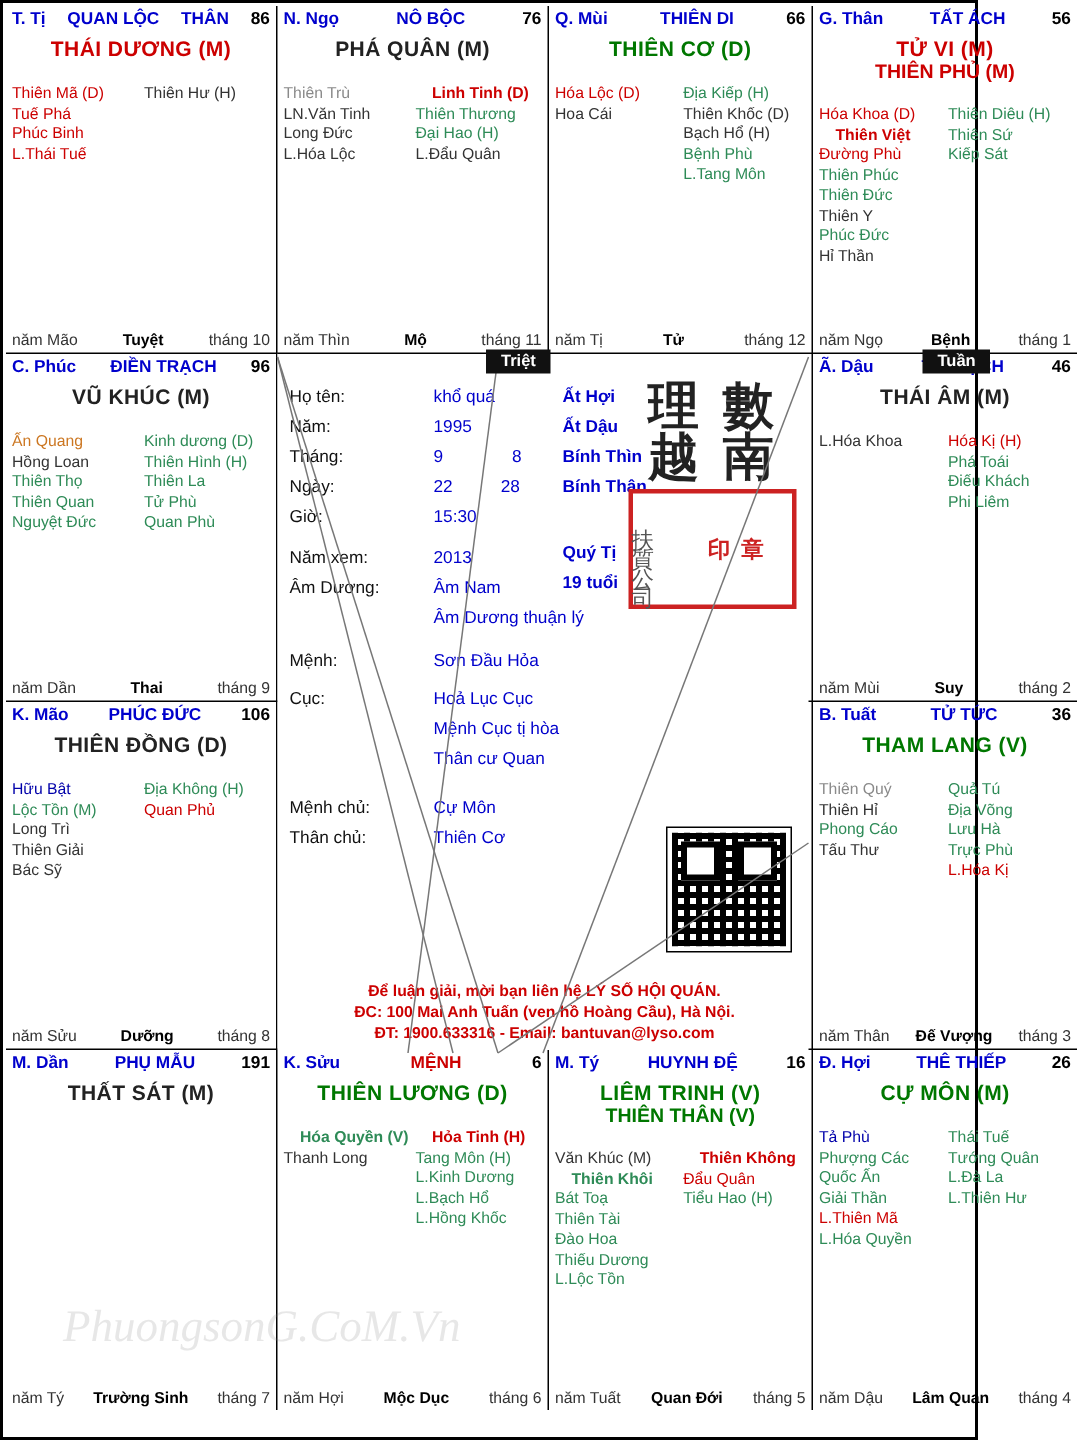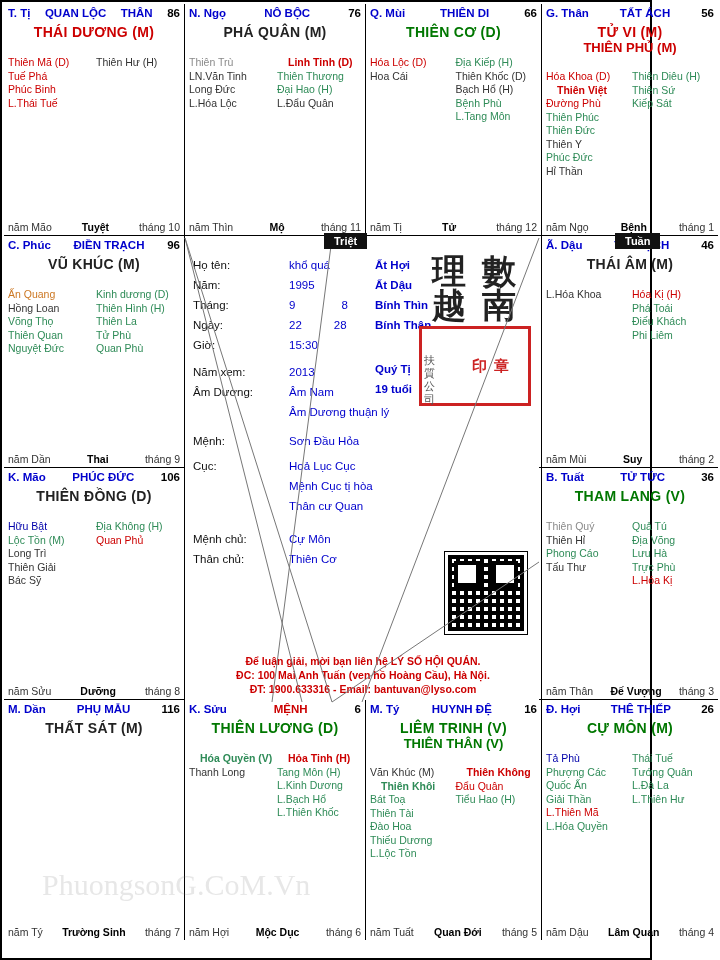--- a/index.html
+++ b/index.html
@@ -301,7 +301,7 @@
         <div class="starcol">
           <div class="s-org">Ấn Quang</div>
           <div class="s-blk">Hồng Loan</div>
-          <div class="s-grn">Võng Thọ</div>
+          <div class="s-grn">Thiên Thọ</div>
           <div class="s-grn">Thiên Quan</div>
           <div class="s-grn">Nguyệt Đức</div>
         </div>

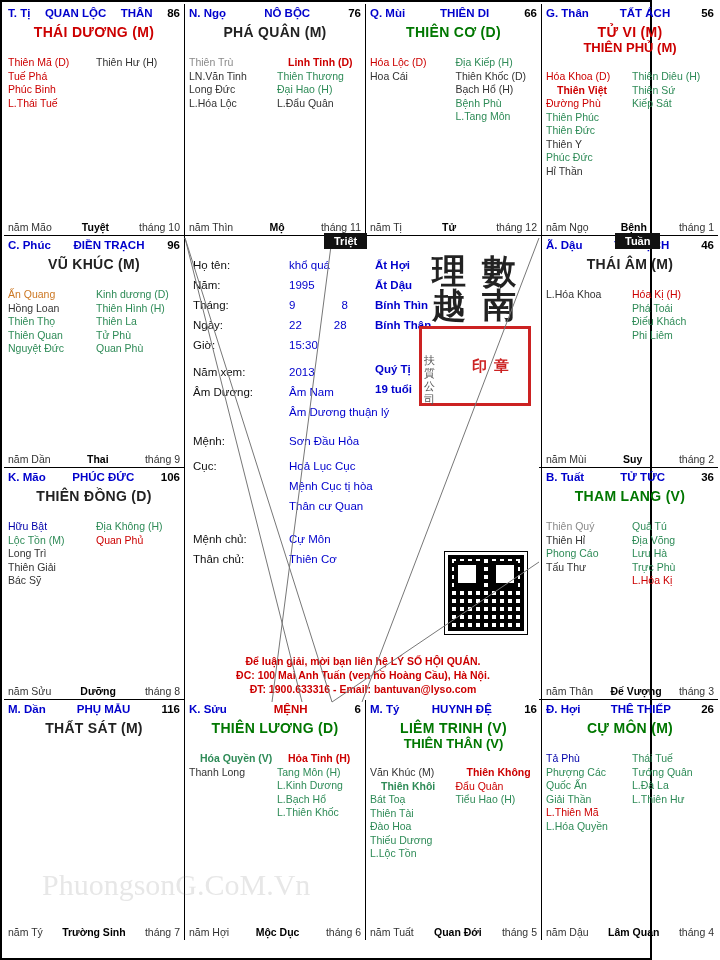--- a/index.html
+++ b/index.html
@@ -123,8 +123,8 @@
   .sealsidetext{
     position:absolute;right:104px;top:118px;
     font-family:"DejaVu Serif", serif;
-    font-size:11px;color:#555;
-    line-height:13px;width:14px;text-align:right;
+    font-size:15px;color:#555;
+    line-height:13px;width:14px;text-align:left;
   }
   .qr{
     position:absolute;right:12px;bottom:66px;

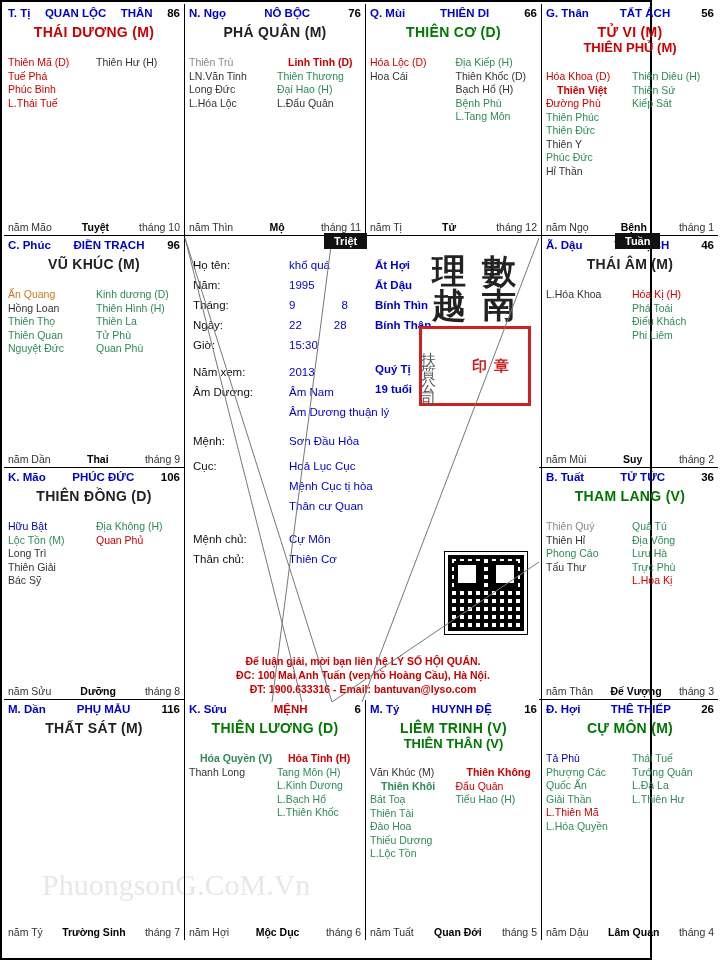--- a/index.html
+++ b/index.html
@@ -411,7 +411,7 @@
       <div class="toprow">
         <span class="branch">M. Dần</span>
         <span class="pname">PHỤ MẪU</span>
-        <span class="pnum">116</span>
+        <span class="pnum">191</span>
       </div>
       <div class="maintitle">THẤT SÁT (M)</div>
       <div class="bottomrow">

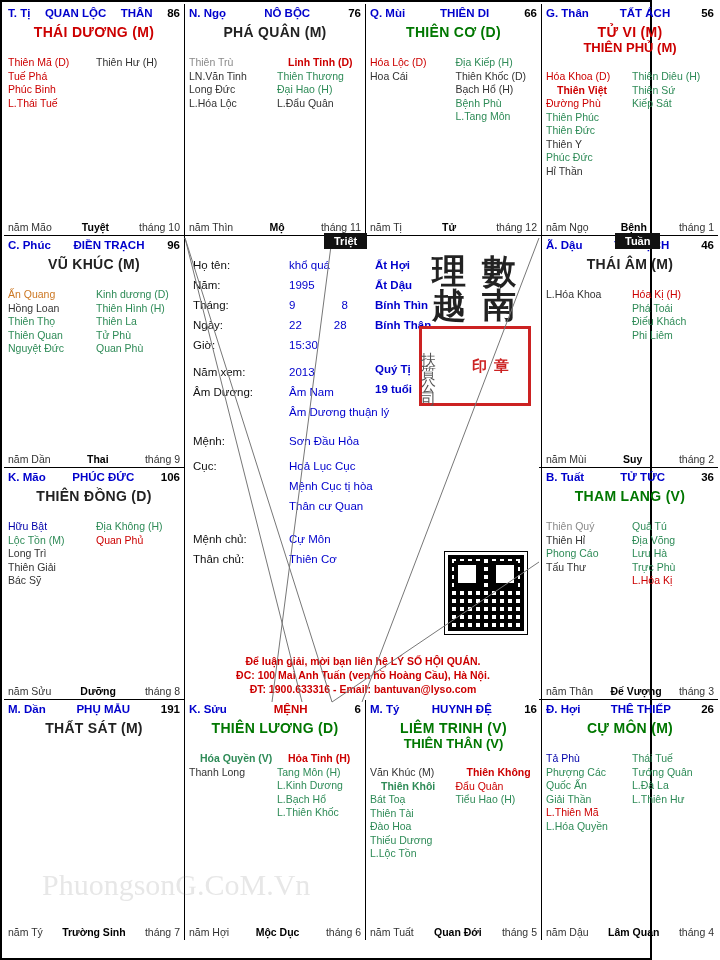--- a/index.html
+++ b/index.html
@@ -438,7 +438,7 @@
           <div class="s-grn">Tang Môn (H)</div>
           <div class="s-grn">L.Kinh Dương</div>
           <div class="s-grn">L.Bạch Hổ</div>
-          <div class="s-grn">L.Thiên Khốc</div>
+          <div class="s-grn">L.Hồng Khốc</div>
         </div>
       </div>
       <div class="bottomrow">

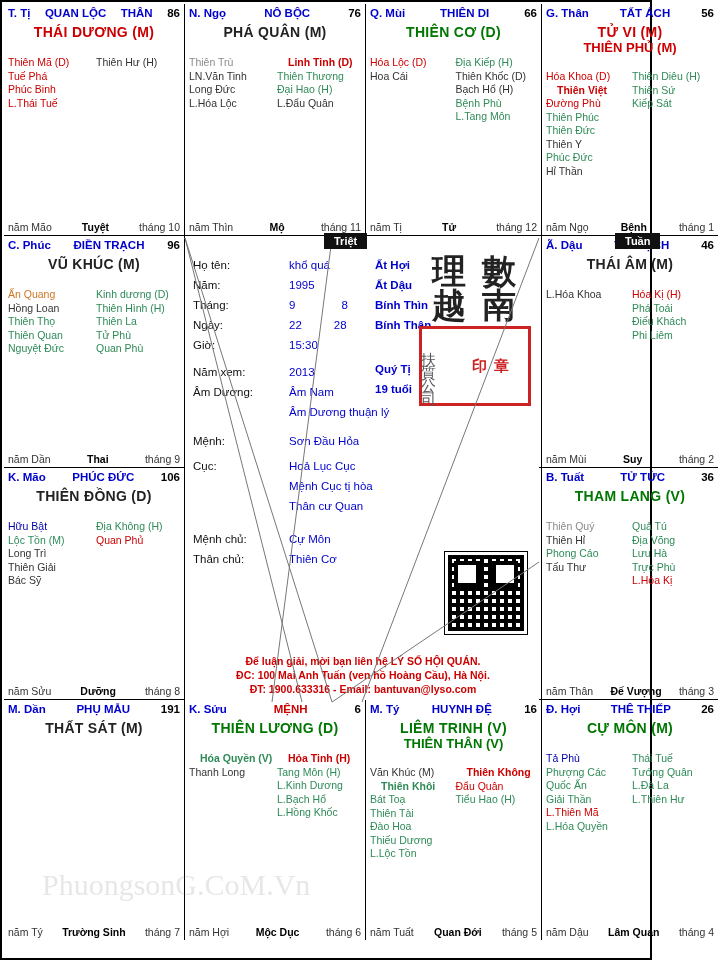--- a/index.html
+++ b/index.html
@@ -164,7 +164,7 @@
     position:absolute;left:40px;bottom:56px;
     font-size:30px;color:rgba(120,120,120,.18);
     font-family:"Liberation Serif", serif;
-    white-space:nowrap;z-index:5;
+    font-style:italic;white-space:nowrap;z-index:5;
   }
 </style>
 </head>

